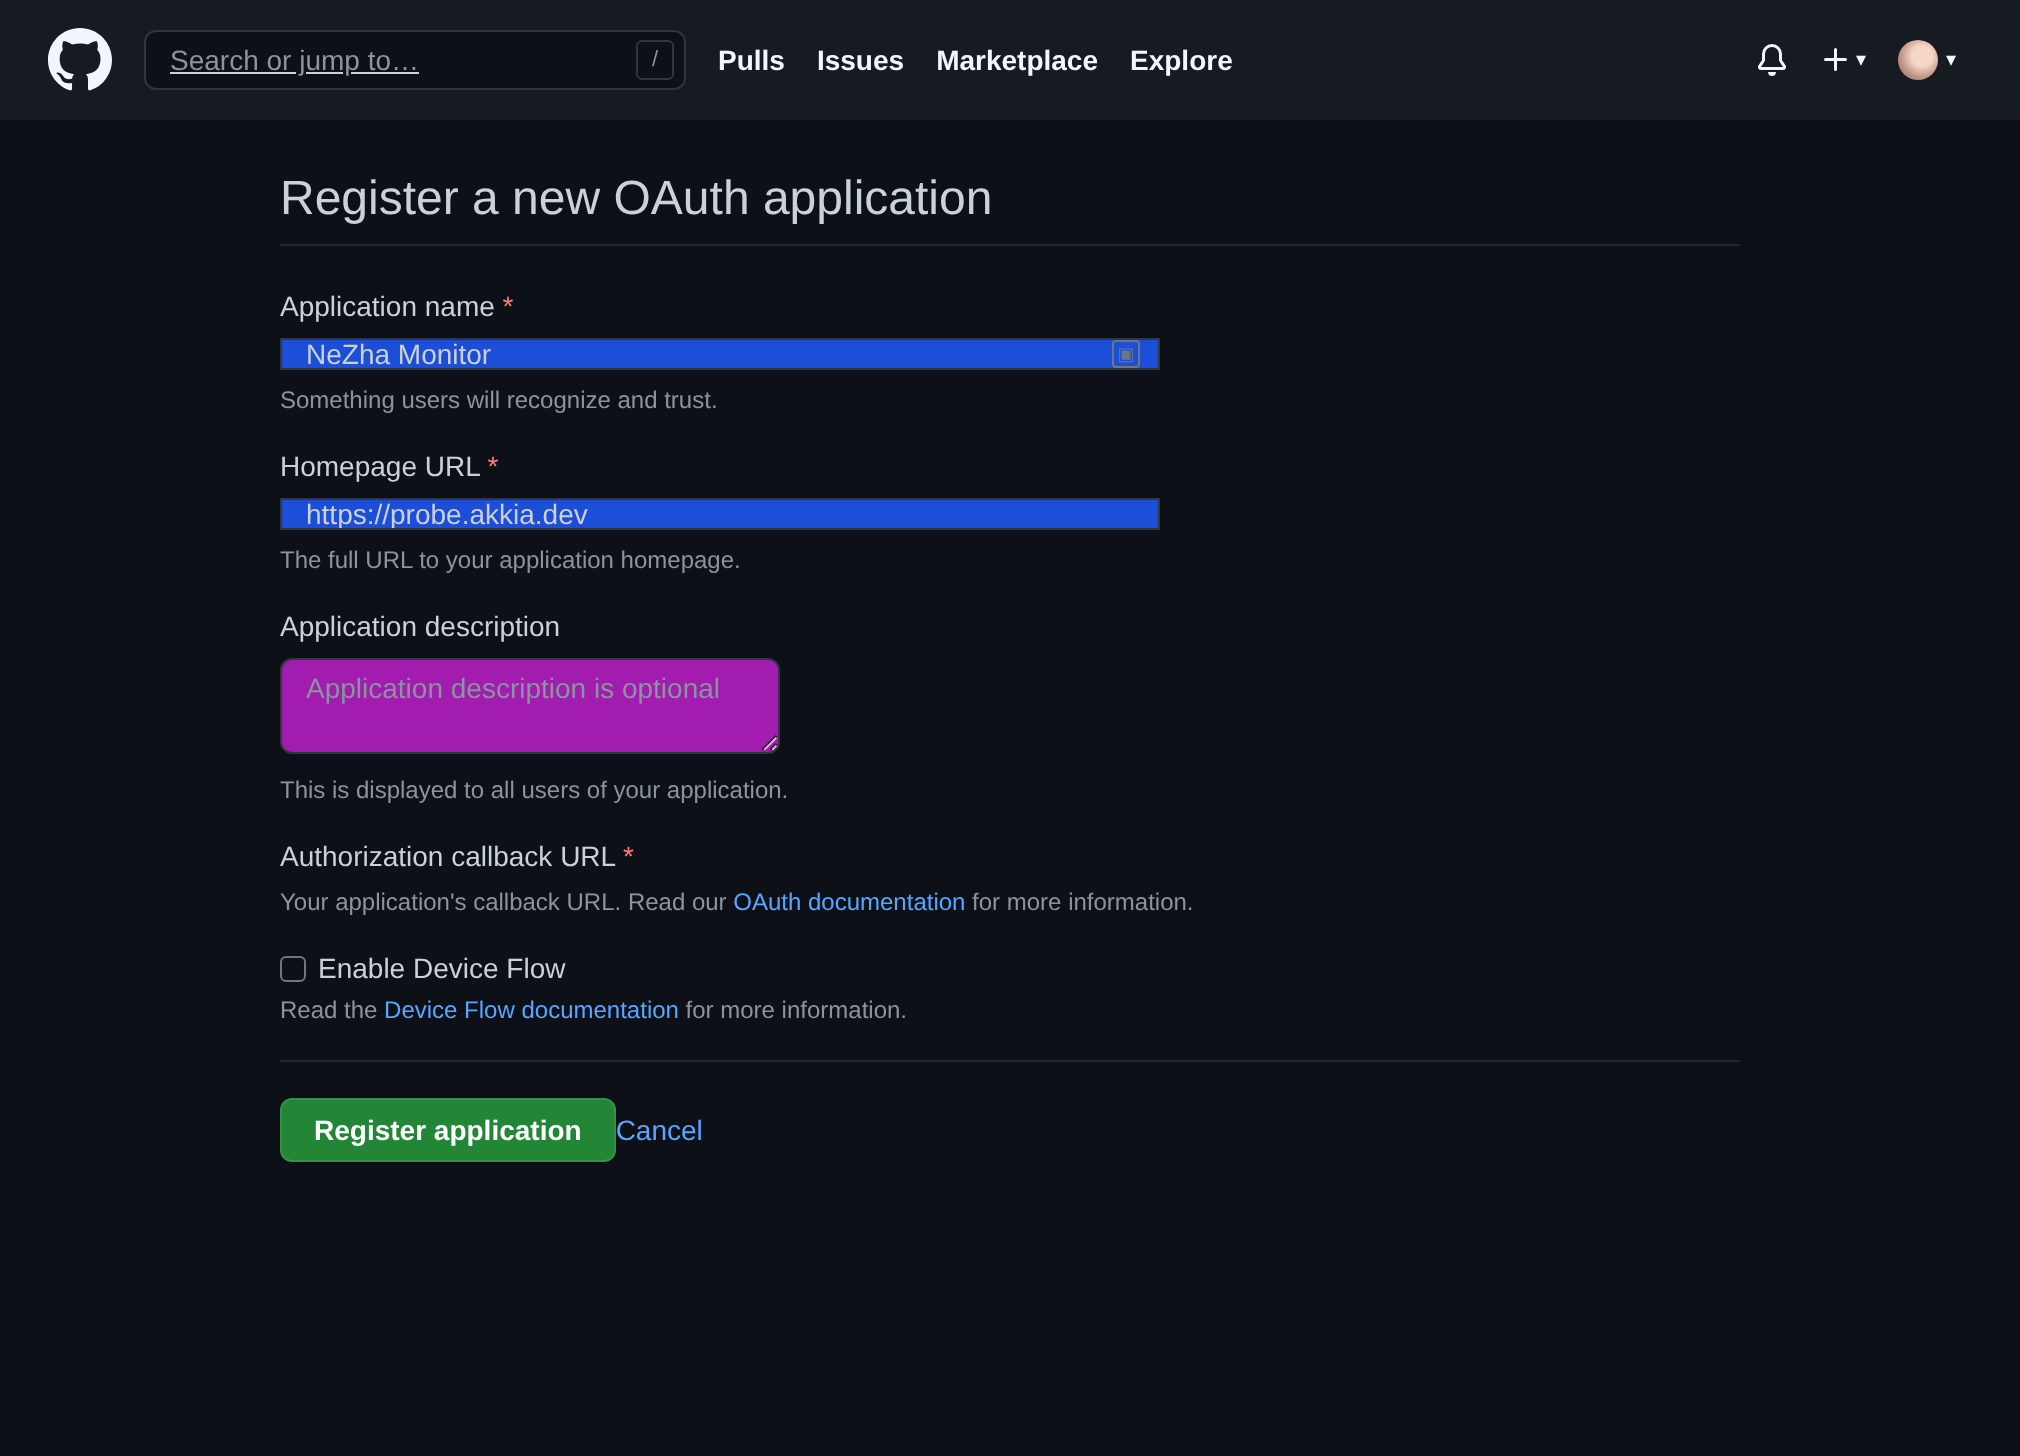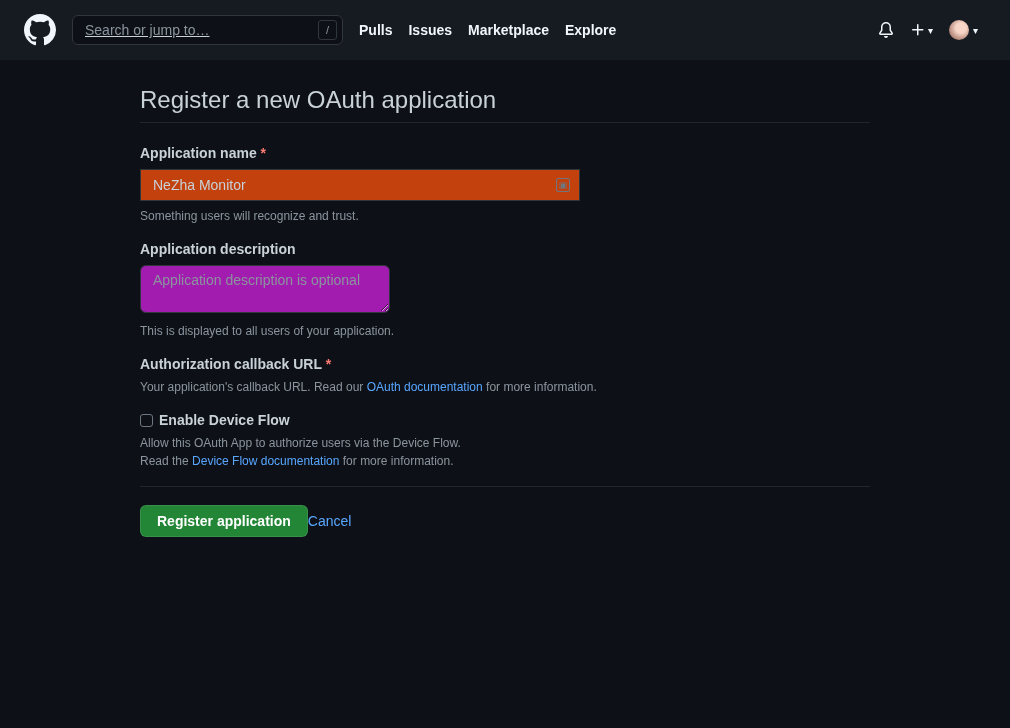--- a/index.html
+++ b/index.html
@@ -83,7 +83,7 @@
   .form-group { margin-bottom: 18px; }
   .label {
     display: block;
-    font-weight: 700;
+    font-weight: 400;
     font-size: 14px;
     color: #c9d1d9;
     margin-bottom: 8px;

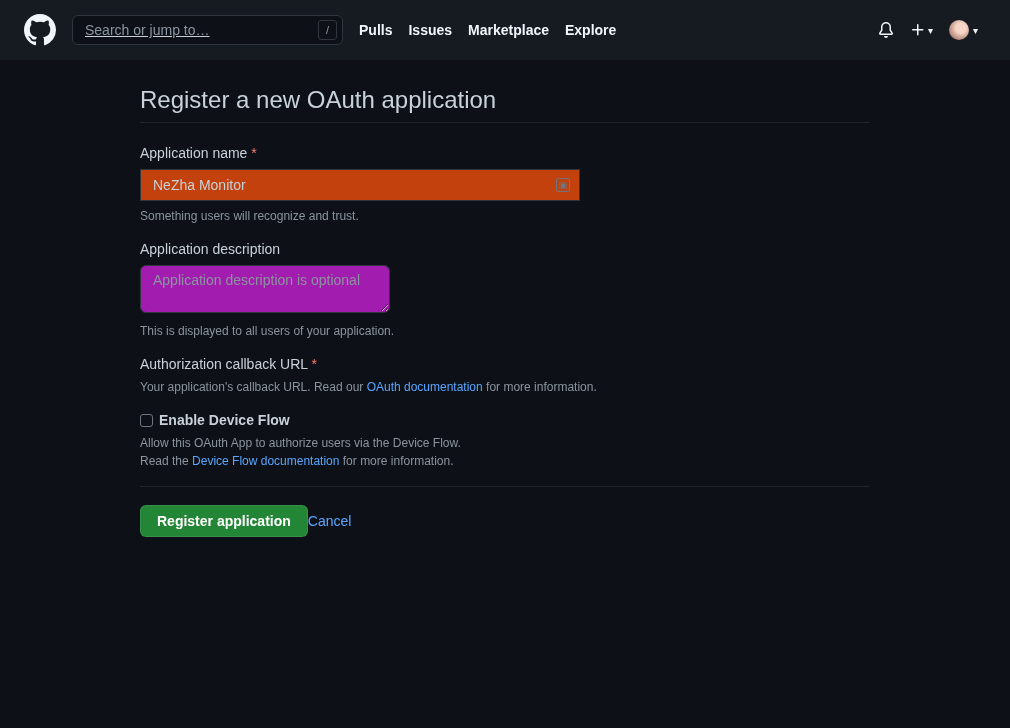--- a/index.html
+++ b/index.html
@@ -91,13 +91,13 @@
   .required { color: #ff7b72; }
   .text-input {
     width: 440px;
-    background: #c2410c;
+    background: #1d4ed8;
     border: 1px solid #30363d;
     border-radius: 0;
     color: #c9d1d9;
     padding: 6px 12px;
     font-size: 14px;
-    height: 32px;
+    height: 16px;
   }
   .text-input::placeholder { color: #8b949e; }
   .textarea {

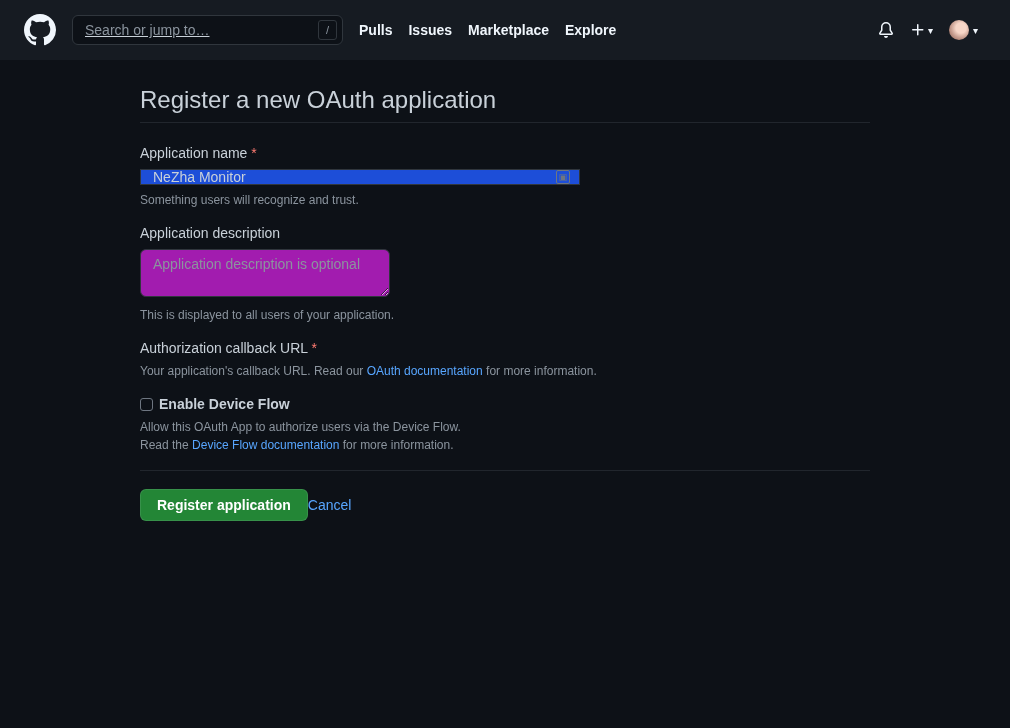--- a/index.html
+++ b/index.html
@@ -206,6 +206,11 @@
       <p class="hint">Something users will recognize and trust.</p>
     </div>
 
+    <div class="form-group">
+      <label class="label"><span>Homepage URL</span> <span class="required">*</span></label>
+      <input class="text-input" type="text" value="https://probe.akkia.dev" style="">
+      <p class="hint">The full URL to your application homepage.</p>
+    </div>
 
     <div class="form-group">
       <label class="label">Application description</label>

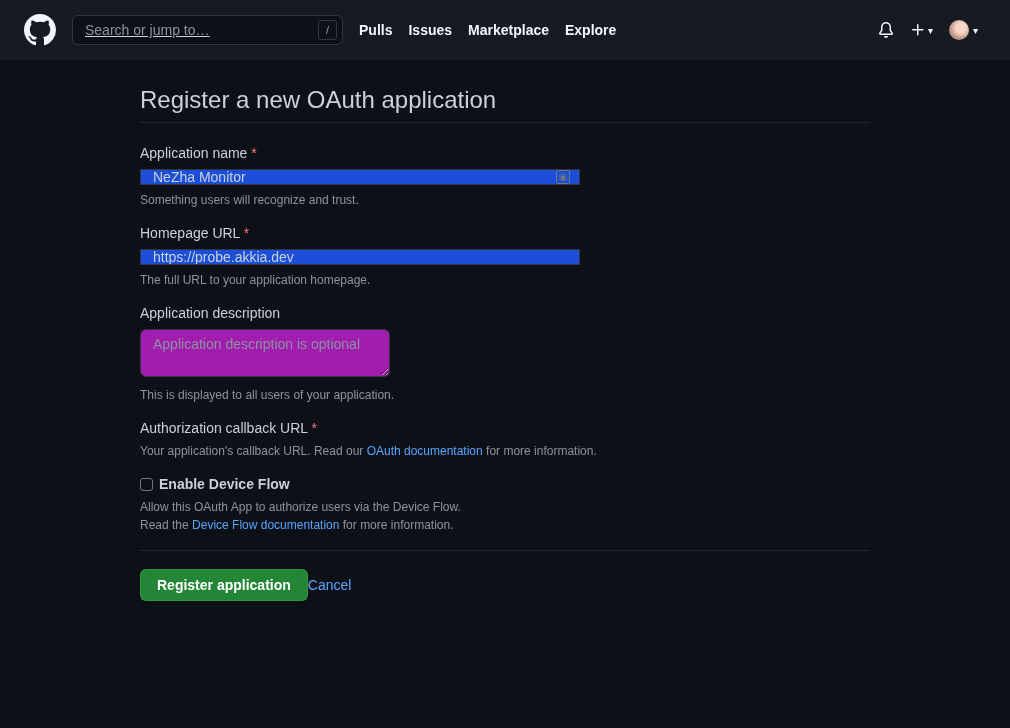--- a/index.html
+++ b/index.html
@@ -128,7 +128,7 @@
     background: #0d1117;
     cursor: pointer;
   }
-  .checkbox-label { font-weight: 700; color: #c9d1d9; font-size: 14px; }
+  .checkbox-label { font-weight: 400; color: #c9d1d9; font-size: 14px; }
   .divider { border: none; border-top: 1px solid #21262d; margin: 16px 0 18px; }
   .actions { display: flex; align-items: center; }
   .btn-primary {

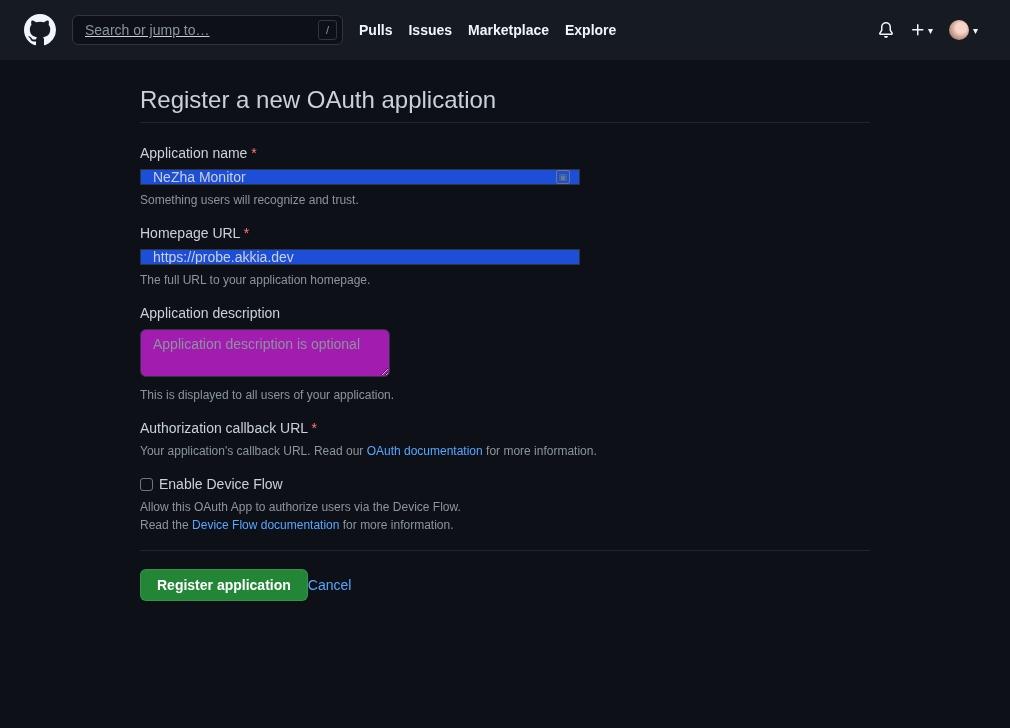--- a/index.html
+++ b/index.html
@@ -230,7 +230,6 @@
         <input type="checkbox" class="checkbox" style="">
         <span class="checkbox-label">Enable Device Flow</span>
       </div>
-      <p class="hint">Allow this OAuth App to authorize users via the Device Flow.</p>
       <p class="hint" style="margin-top:4px">
         <span>Read the </span><a class="link">Device Flow documentation</a><span> for more information.</span>
       </p>

